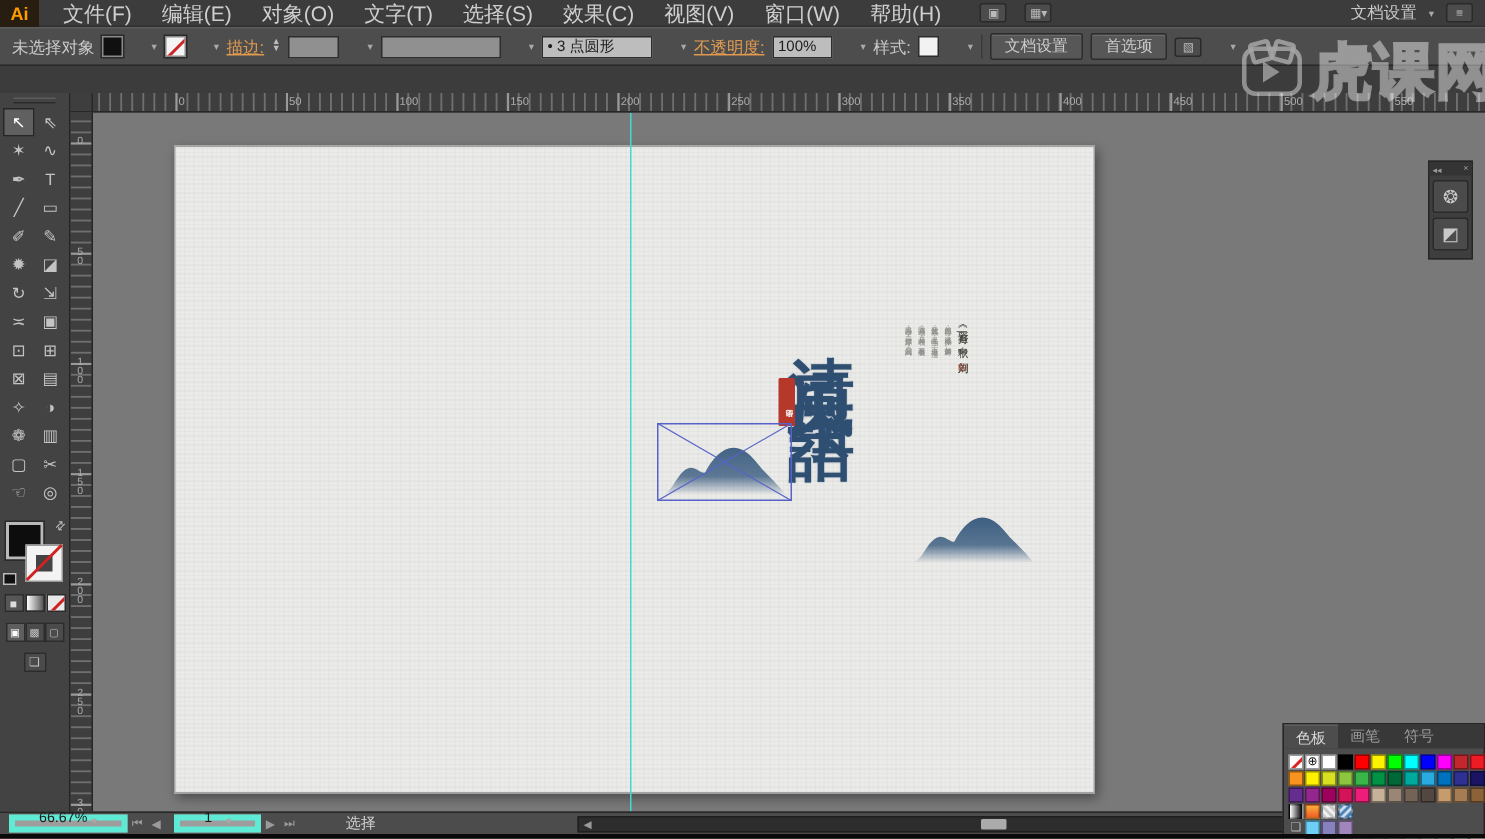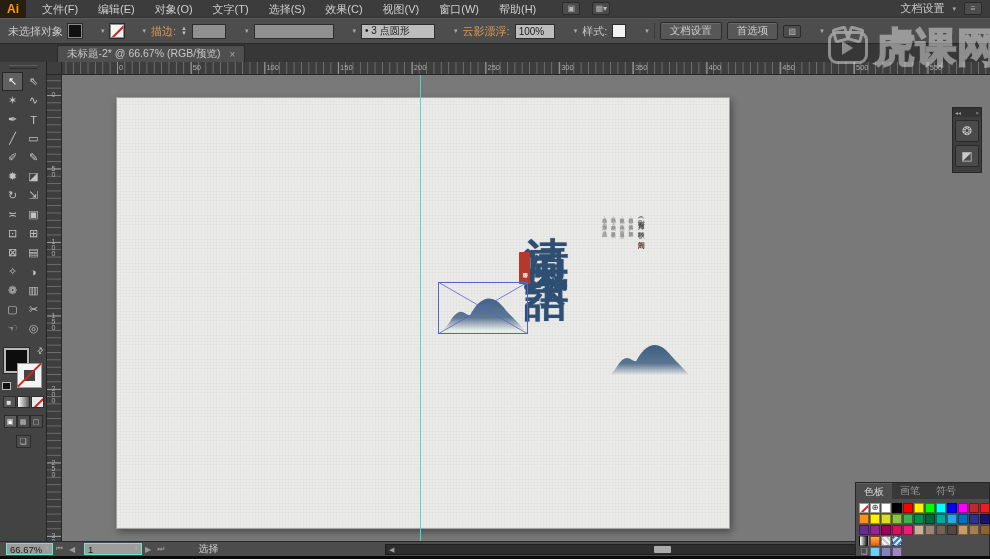--- a/index.html
+++ b/index.html
@@ -10,7 +10,7 @@
   .menubar{position:absolute;left:0;top:0;width:990px;height:18px;background:#3c3c3c;border-bottom:1px solid #313131;display:flex;align-items:center;color:#cfcfcf;z-index:60}
   .ai-logo{width:26px;height:18px;background:#271d10;color:#ff9c00;font-weight:bold;font-size:12px;display:flex;align-items:center;justify-content:center;margin-right:6px}
   #menu-items{display:flex;align-items:center;height:18px}
-  .menu-item{padding:0 10px;font-size:11px;line-height:18px;white-space:nowrap}
+  .menu-item{padding:0 10px;font-size:14px;line-height:18px;white-space:nowrap}
   .mb-icons{display:flex;gap:12px;margin-left:16px;align-items:center}
   .mb-icon{width:18px;height:13px;background:#4c4c4c;border:1px solid #2a2a2a;color:#b9b9b9;font-size:8px;display:flex;align-items:center;justify-content:center;border-radius:2px}
   .mb-right{margin-left:auto;display:flex;align-items:center;gap:8px;padding-right:8px;font-size:11px;color:#c9c9c9}

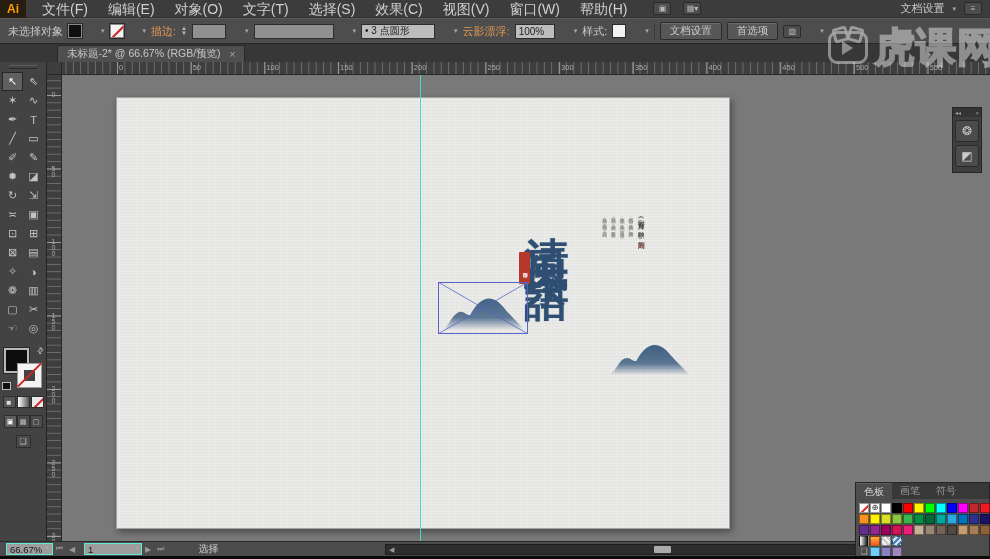--- a/index.html
+++ b/index.html
@@ -19,7 +19,7 @@
   
   .controlbar{position:absolute;left:0;top:18px;width:990px;height:26px;background:#4d4d4d;border-top:1px solid #5c5c5c;border-bottom:1px solid #272727;display:flex;align-items:center;gap:5px;padding:0 8px;color:#c9c9c9;z-index:55}
   .cb-label{font-size:11px;white-space:nowrap}
-  .link{color:var(--accent);font-size:11px;white-space:nowrap}
+  .link{color:var(--accent);text-decoration:underline;font-size:11px;white-space:nowrap}
   .well{display:flex;align-items:center;gap:19px}
   .fill-well{width:14px;height:14px;background:#101010;border:1px solid #8a8a8a;outline:1px solid #2b2b2b}
   .stroke-well{width:14px;height:14px;background:#f4f4f4;border:1px solid #8a8a8a;outline:1px solid #2b2b2b;position:relative;overflow:hidden}

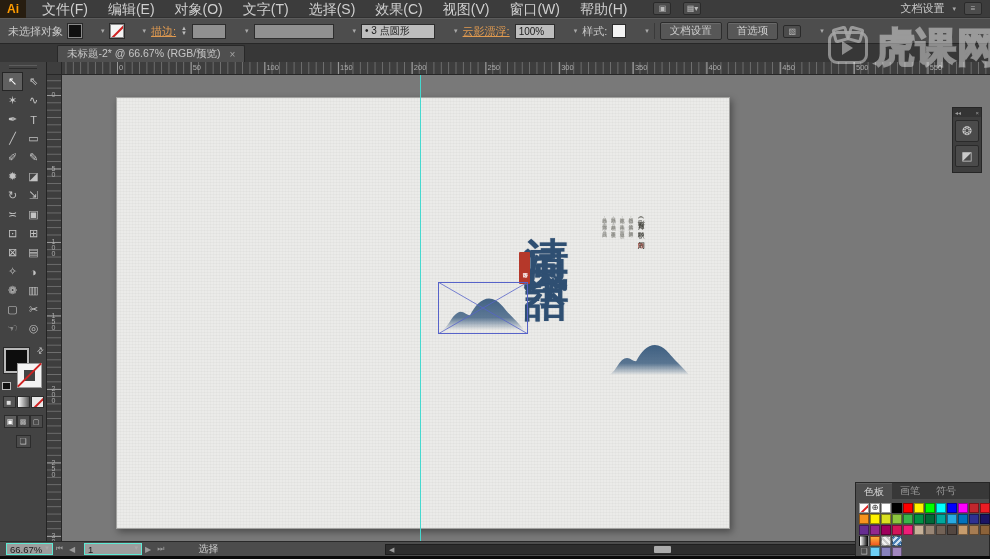--- a/index.html
+++ b/index.html
@@ -189,7 +189,7 @@
         <span class="field light fw74">• 3 点圆形</span>
         <span class="dd">▾</span>
       </span>
-    <span class="link">云影漂浮:</span>
+    <span class="link">不透明度:</span>
     <span class="well">
         <span class="field light fw40">100%</span>
         <span class="dd">▾</span>

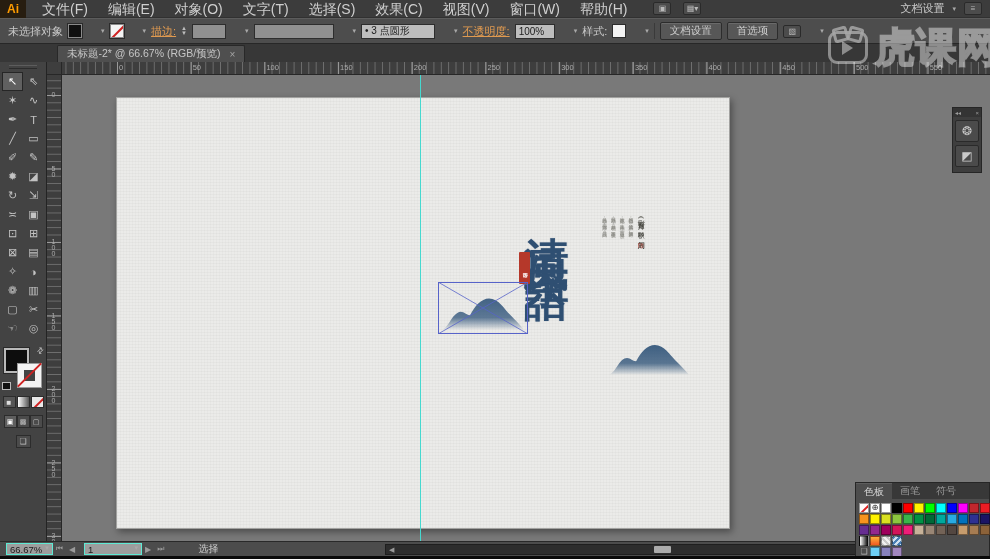--- a/index.html
+++ b/index.html
@@ -208,12 +208,6 @@
       </span>
   </div>
 
-  <div class="tabbar">
-    <div class="doctab">
-      <span>未标题-2* @ 66.67% (RGB/预览)</span>
-      <span class="tab-close">×</span>
-    </div>
-  </div>
 
   <div class="main">
 

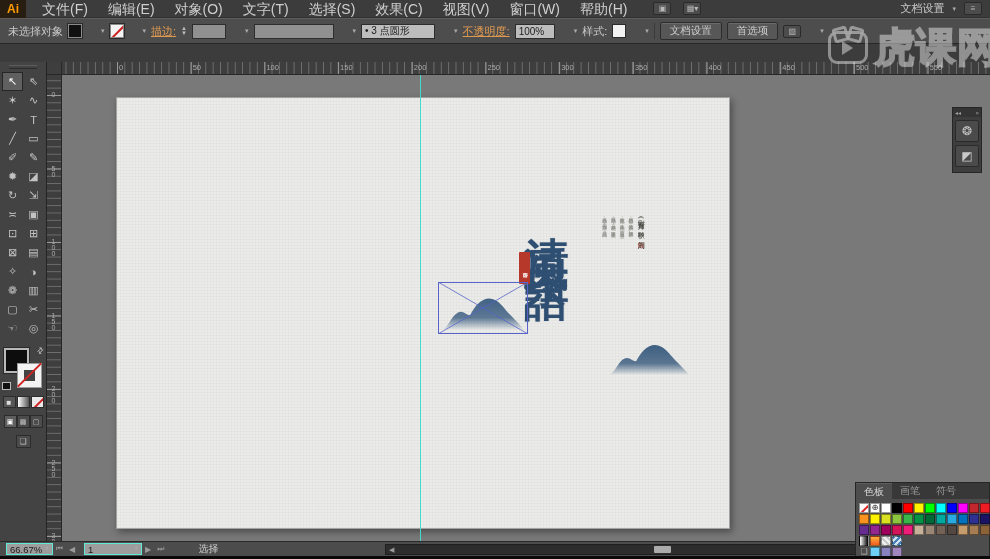--- a/index.html
+++ b/index.html
@@ -124,7 +124,7 @@
 
   
   .statusbar{position:absolute;left:0;top:541px;width:990px;height:15px;background:#4c4c4c;border-top:1px solid #292929;display:flex;align-items:center;color:#c9c9c9;z-index:60}
-  .sb-field{background:#9d9d9d;color:#1b1b1b;height:12px;font-size:9.5px;display:flex;align-items:flex-start;gap:3px;padding:0 3px;border:1px solid #5eead4;margin-left:6px;white-space:nowrap}
+  .sb-field{background:#9d9d9d;color:#1b1b1b;height:12px;font-size:9.5px;display:flex;align-items:flex-end;gap:3px;padding:0 16px;border:4px solid #5eead4;margin-left:6px;white-space:nowrap}
   .sb-nav{color:#9a9a9a;font-size:8px;margin:0 3px;white-space:nowrap}
   .sb-tool{font-size:10px;color:#cfcfcf;margin-left:31px;white-space:nowrap}
   .scrolltrack{position:absolute;left:385px;top:2px;width:603px;height:11px;background:#2d2d2d;border:1px solid #1f1f1f}

